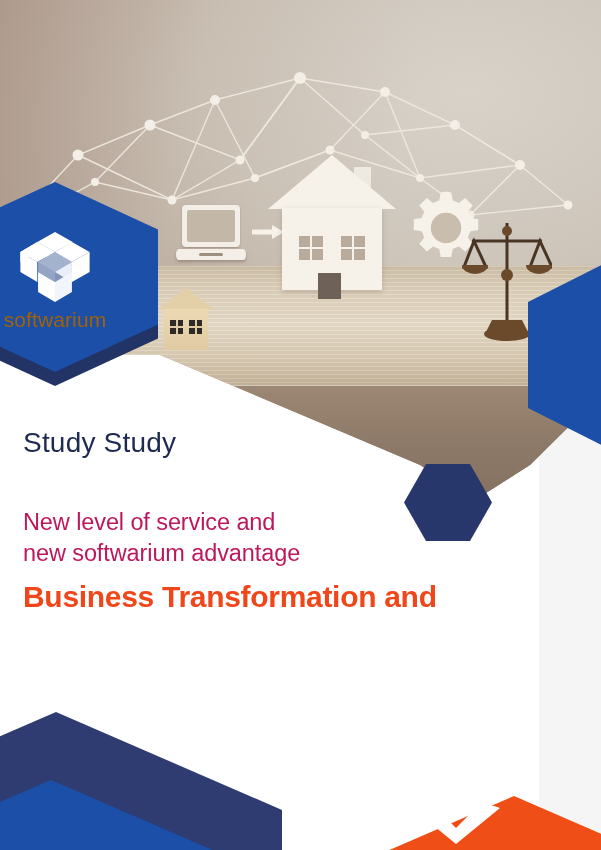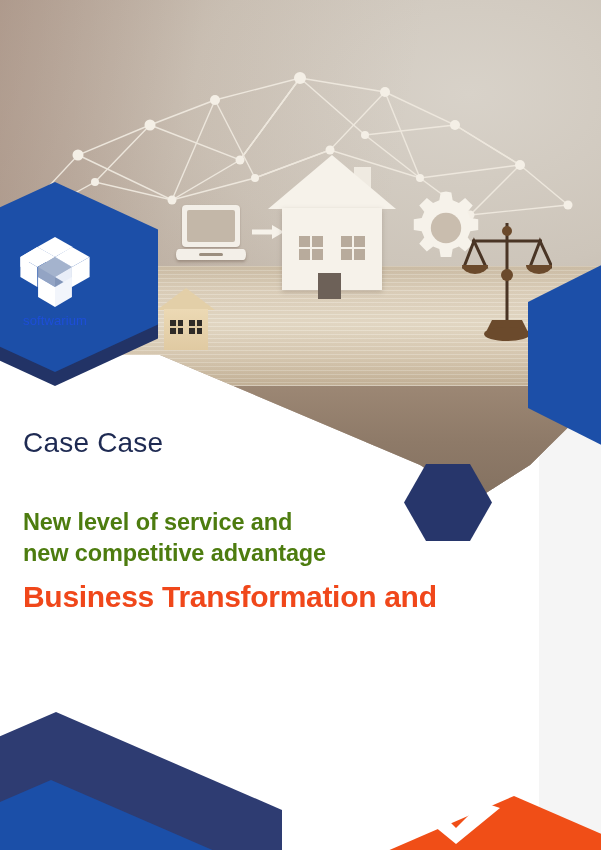--- a/index.html
+++ b/index.html
@@ -196,8 +196,8 @@
   }
   .logo-cube { width: 78px; height: 80px; }
   .logo-word {
-    color: #1d4ed8;
-    font-size: 13px;
+    color: #a16207;
+    font-size: 21px;
     letter-spacing: .1px;
     font-family: "Liberation Sans", sans-serif;
   }

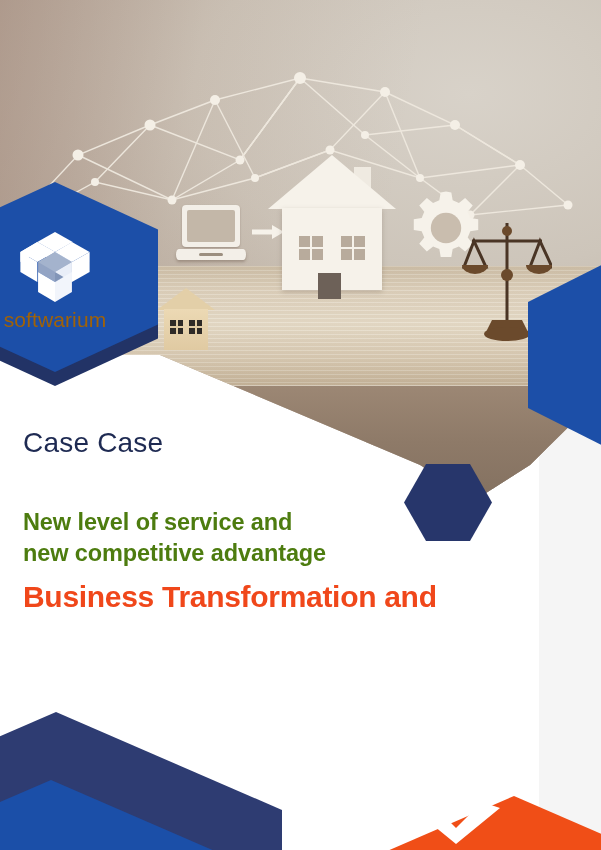--- a/index.html
+++ b/index.html
@@ -433,7 +433,7 @@
   </div>
 
   <div class="text-wrap">
-    <p class="eyebrow">Case Case</p>
+    <p class="eyebrow">Study Study</p>
     <p class="subhead">
       <span>New level of service and</span><br>
       <span>new competitive advantage</span>

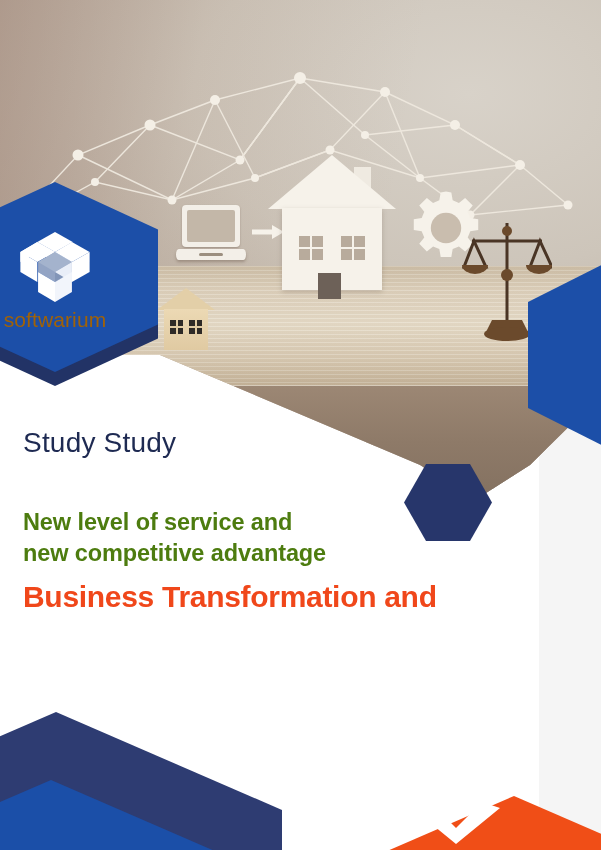--- a/index.html
+++ b/index.html
@@ -252,8 +252,8 @@
   .subhead {
     margin: 48px 0 0 0;
     font-size: 23.5px;
-    font-weight: bold;
-    color: #4d7c0f;
+    font-weight: normal;
+    color: #be185d;
     line-height: 1.32;
     letter-spacing: -.1px;
   }

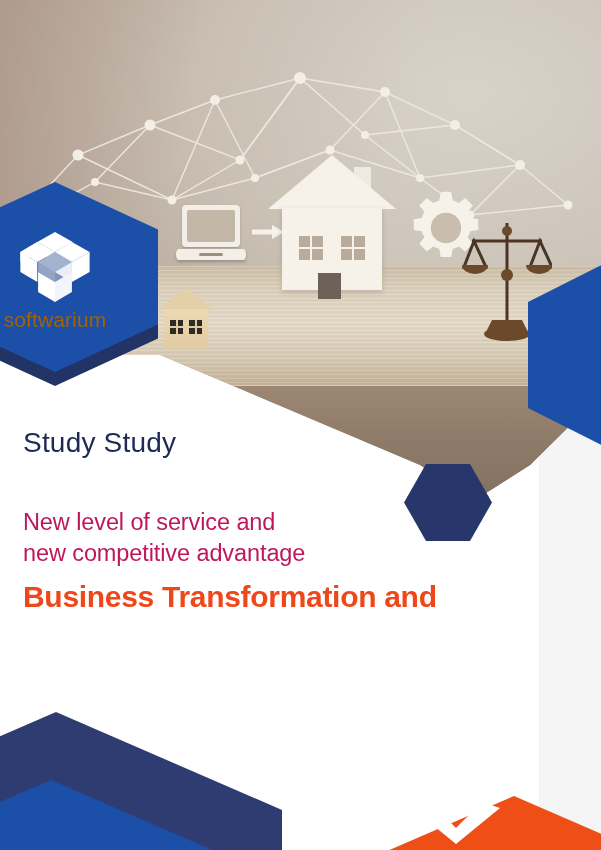--- a/index.html
+++ b/index.html
@@ -436,7 +436,7 @@
     <p class="eyebrow">Study Study</p>
     <p class="subhead">
       <span>New level of service and</span><br>
-      <span>new competitive advantage</span>
+      <span>new softwarium advantage</span>
     </p>
     <p class="headline">
       <span>Business Transformation and</span><br>

